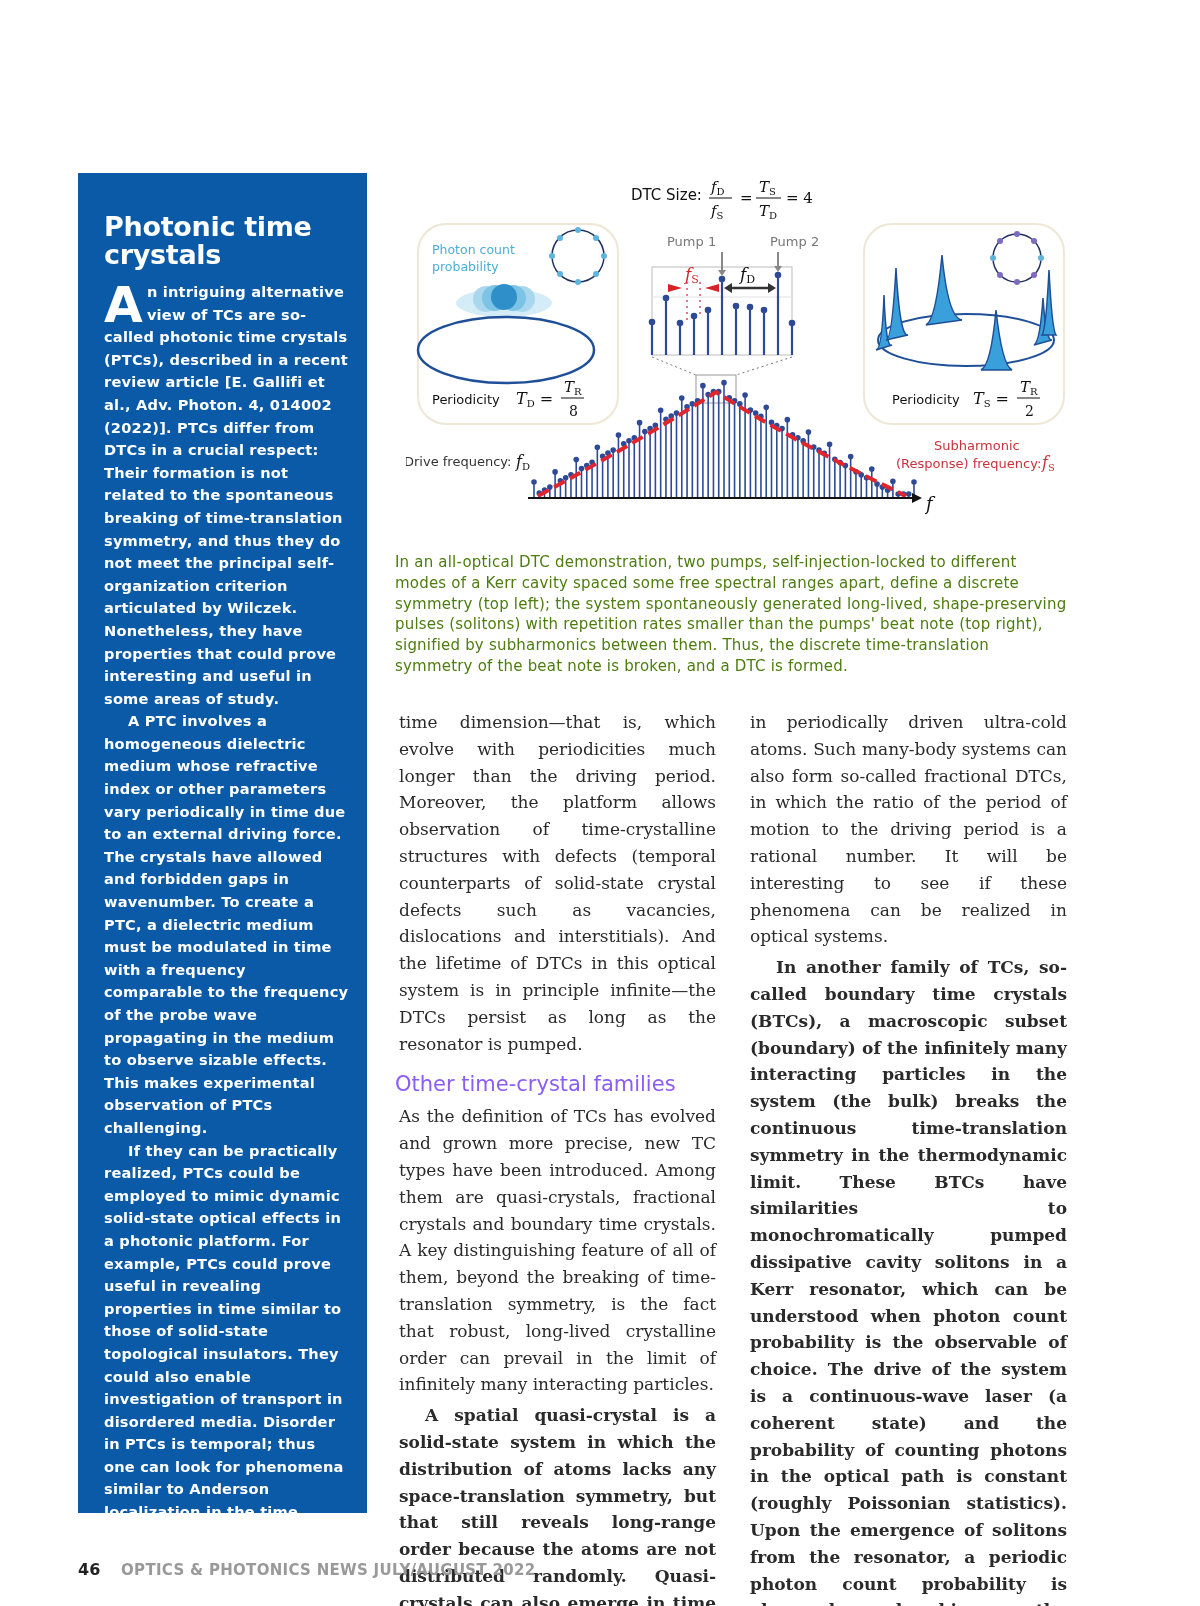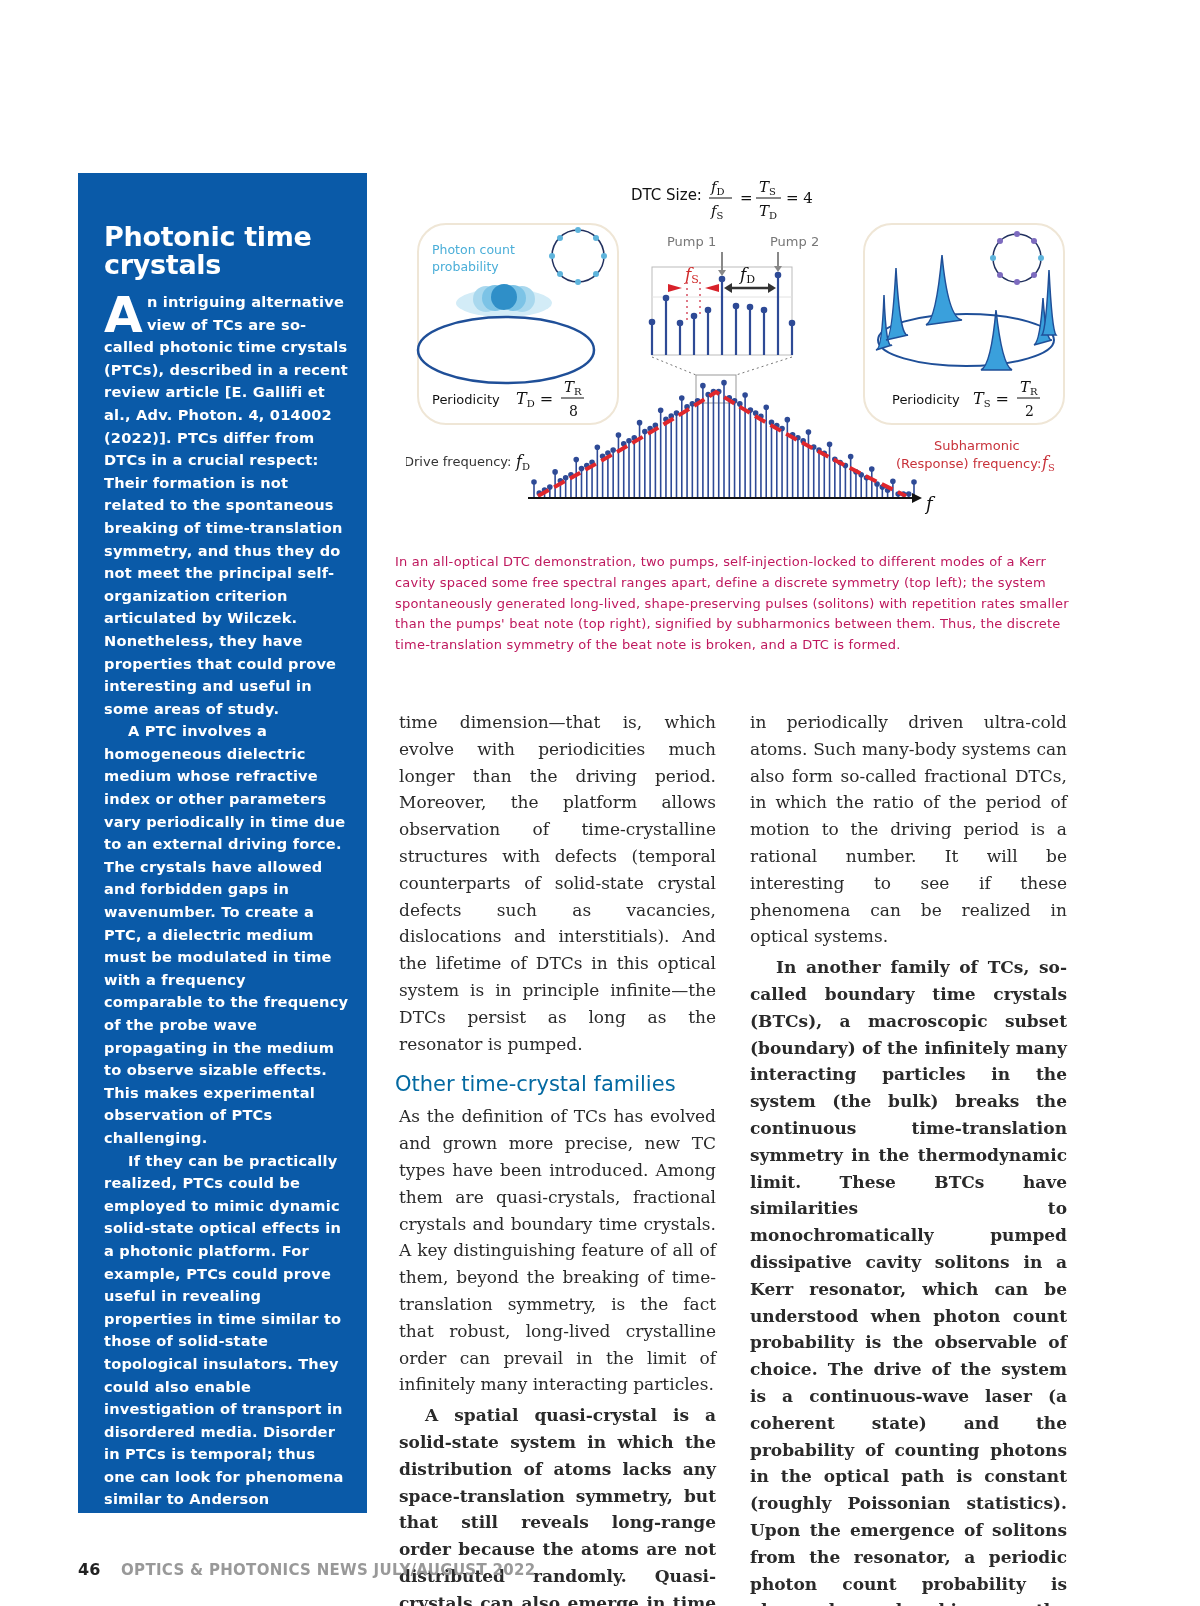--- a/index.html
+++ b/index.html
@@ -4,7 +4,7 @@
 <style>
   html,body{margin:0;padding:0;background:#ffffff;}
   body{width:1200px;height:1606px;position:relative;overflow:hidden;font-family:"DejaVu Serif",serif;color:#2a2a2a;}
-  .sidebar{position:absolute;left:78px;top:173px;width:289px;height:1340px;background:#0a5aa8;color:#ffffff;box-sizing:border-box;padding:50px 18px 0 26px;font-family:"DejaVu Sans",sans-serif;}
+  .sidebar{position:absolute;left:78px;top:173px;width:289px;height:1340px;background:#0a5aa8;color:#ffffff;box-sizing:border-box;padding:40px 18px 0 26px;font-family:"DejaVu Sans",sans-serif;}
   .sidebar h2{margin:0 0 12px 0;font-size:27px;line-height:28px;font-weight:bold;font-family:"DejaVu Sans",sans-serif;letter-spacing:-0.3px;}
   .sidebar p{margin:0;font-size:14.6px;line-height:22.6px;font-weight:bold;letter-spacing:0.2px;}
   .sidebar p.indent{text-indent:24px;}

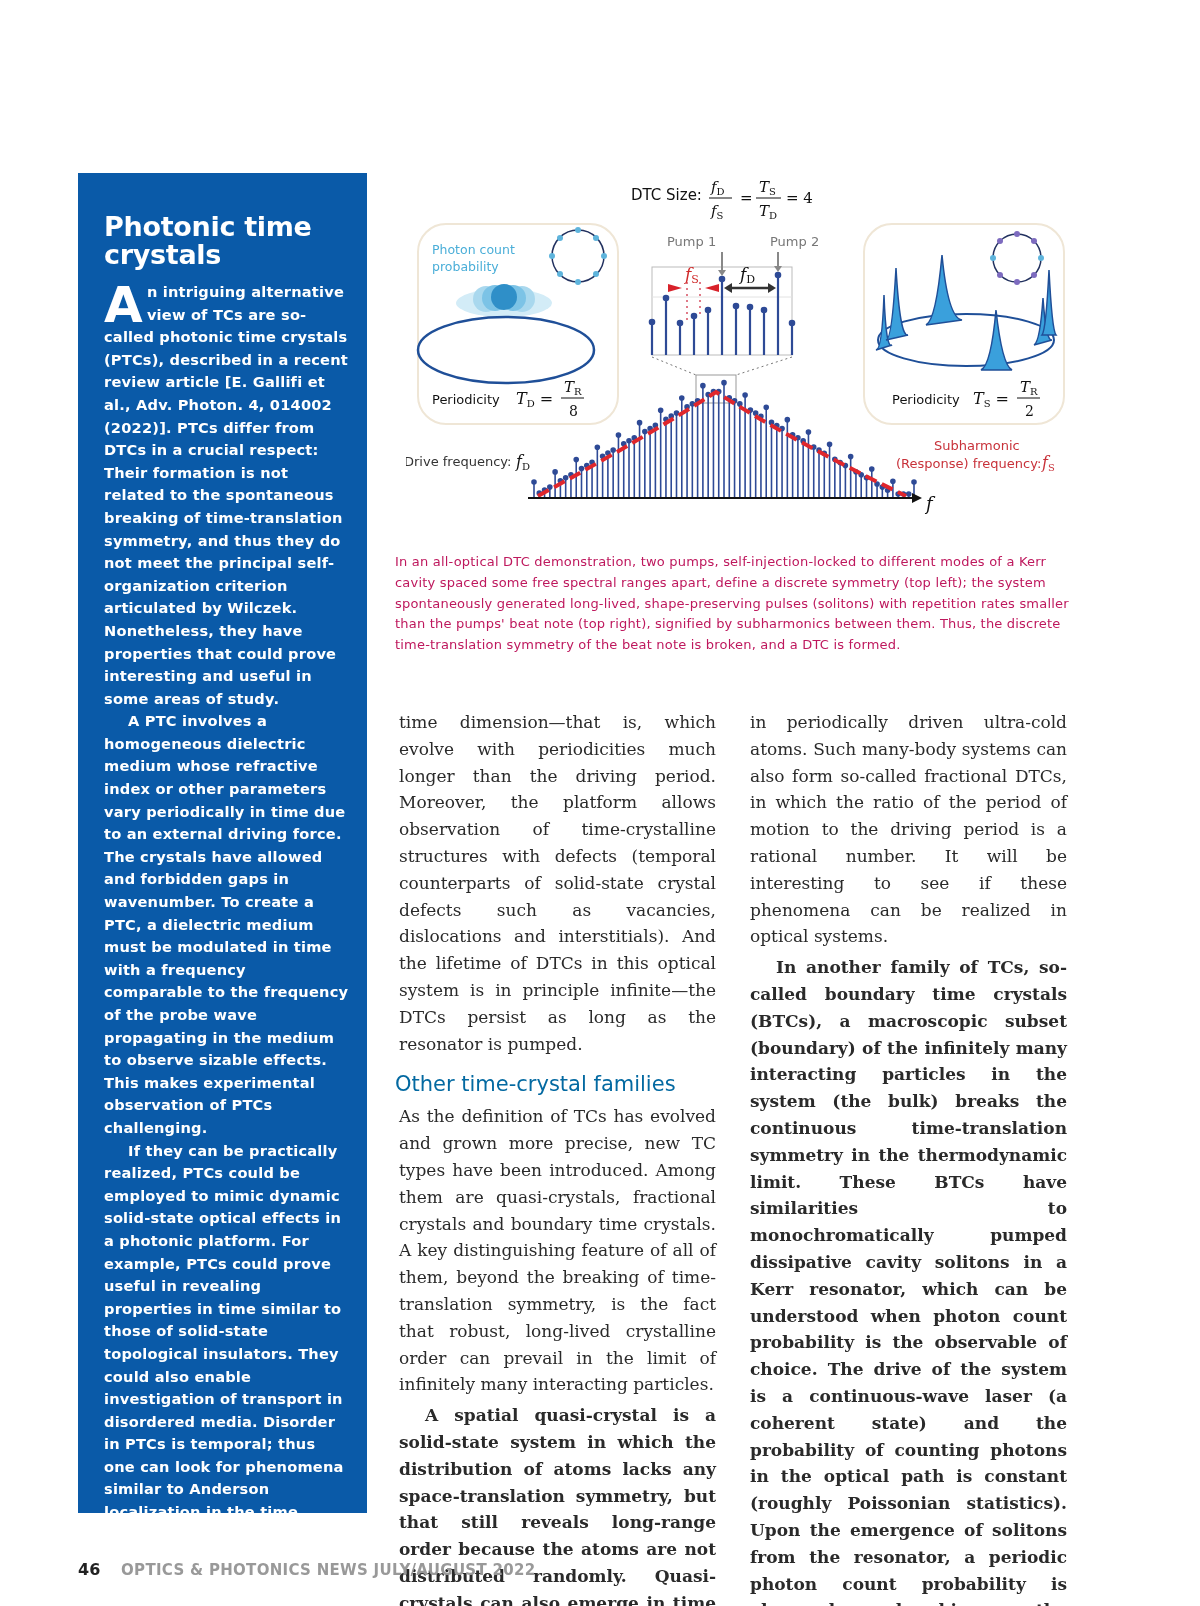--- a/index.html
+++ b/index.html
@@ -10,7 +10,7 @@
   .sidebar p.indent{text-indent:24px;}
   .dropcap{float:left;font-size:50px;line-height:40px;margin:4px 4px 0 0;font-weight:bold;}
   .figure{position:absolute;left:406px;top:170px;width:690px;height:370px;}
-  .caption{position:absolute;left:395px;top:528px;width:675px;font-family:"DejaVu Sans",sans-serif;font-size:13px;line-height:20.8px;color:#be185d;letter-spacing:0.2px;margin-top:24px;}
+  .caption{position:absolute;left:395px;top:528px;width:675px;font-family:"DejaVu Sans",sans-serif;font-size:15px;line-height:20.8px;color:#4d7c0f;letter-spacing:0.2px;margin-top:24px;}
   .col{position:absolute;top:705px;width:325px;font-size:17px;line-height:26.8px;color:#2a2a2a;text-align:justify;font-family:"DejaVu Serif",serif;}
   .col p{margin:4px;}
   .col p.indent{text-indent:26px;font-weight:bold;}

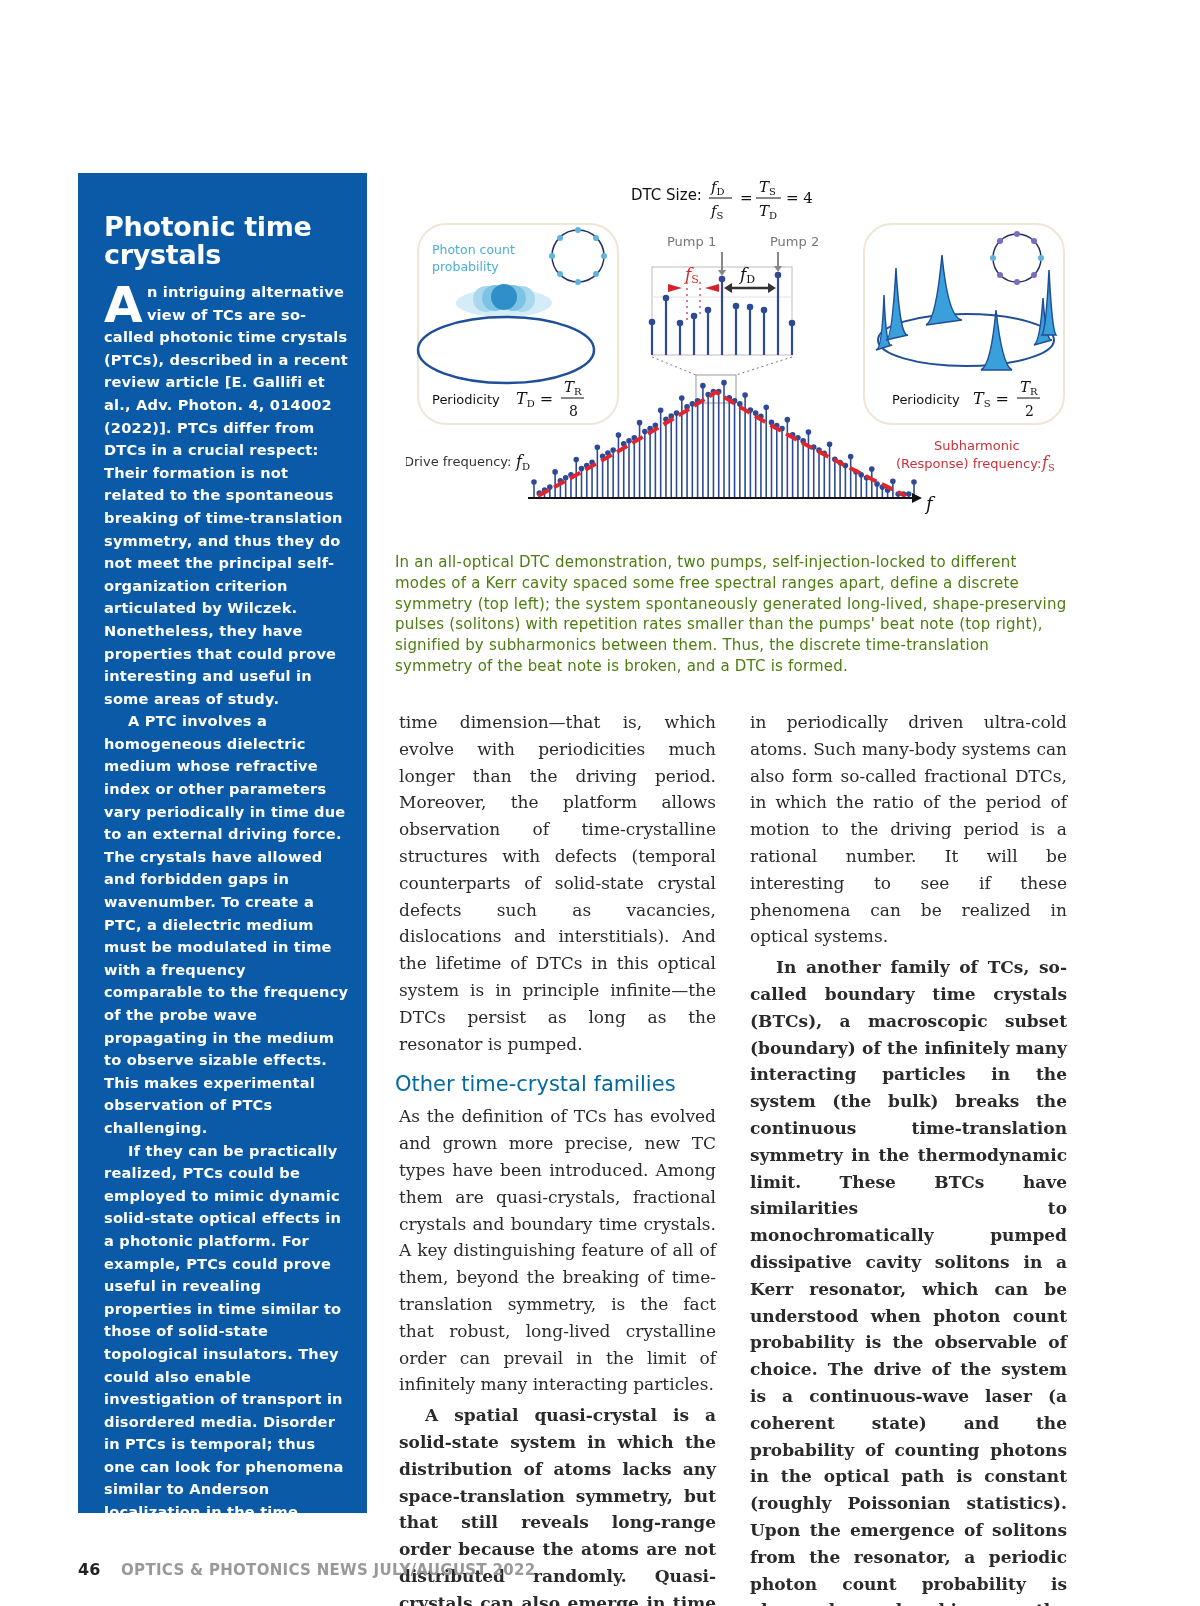--- a/index.html
+++ b/index.html
@@ -14,7 +14,7 @@
   .col{position:absolute;top:705px;width:325px;font-size:17px;line-height:26.8px;color:#2a2a2a;text-align:justify;font-family:"DejaVu Serif",serif;}
   .col p{margin:4px;}
   .col p.indent{text-indent:26px;font-weight:bold;}
-  .col h3{margin:12px 0 4px 0;font-family:"DejaVu Sans",sans-serif;font-weight:normal;font-size:21px;line-height:30px;color:#0369a1;}
+  .col h3{margin:12px 0 4px 0;font-family:"DejaVu Sans",sans-serif;font-weight:normal;font-size:21px;line-height:30px;color:#8b5cf6;}
   .col1{left:395px;}
   .col2{left:746px;}
   .footer{position:absolute;left:78px;top:1560px;font-family:"DejaVu Sans",sans-serif;font-size:15px;color:#999;}

